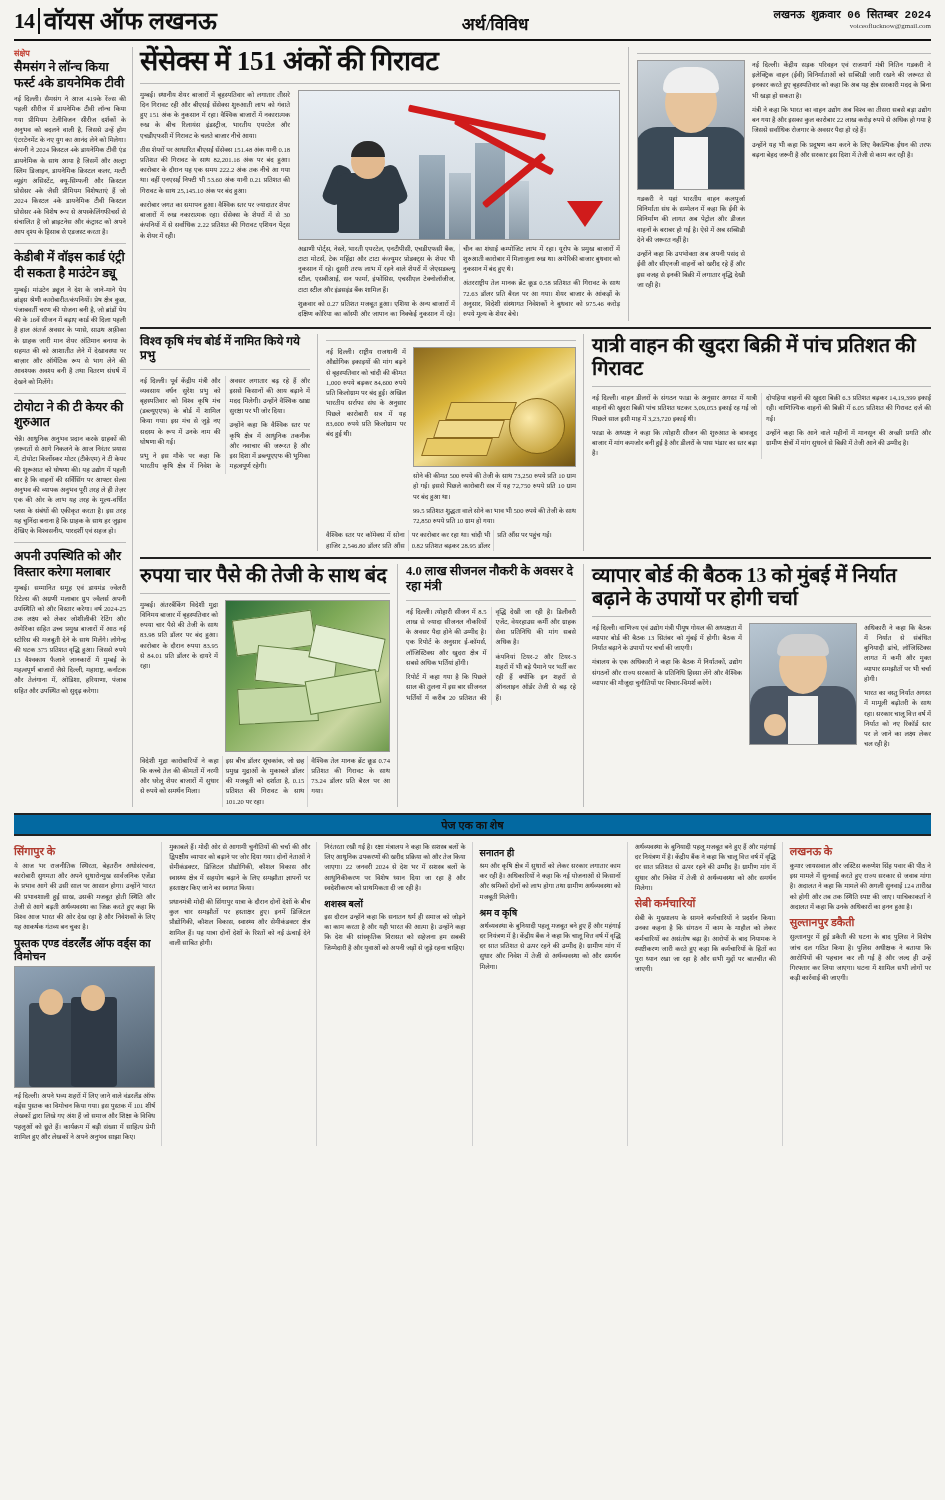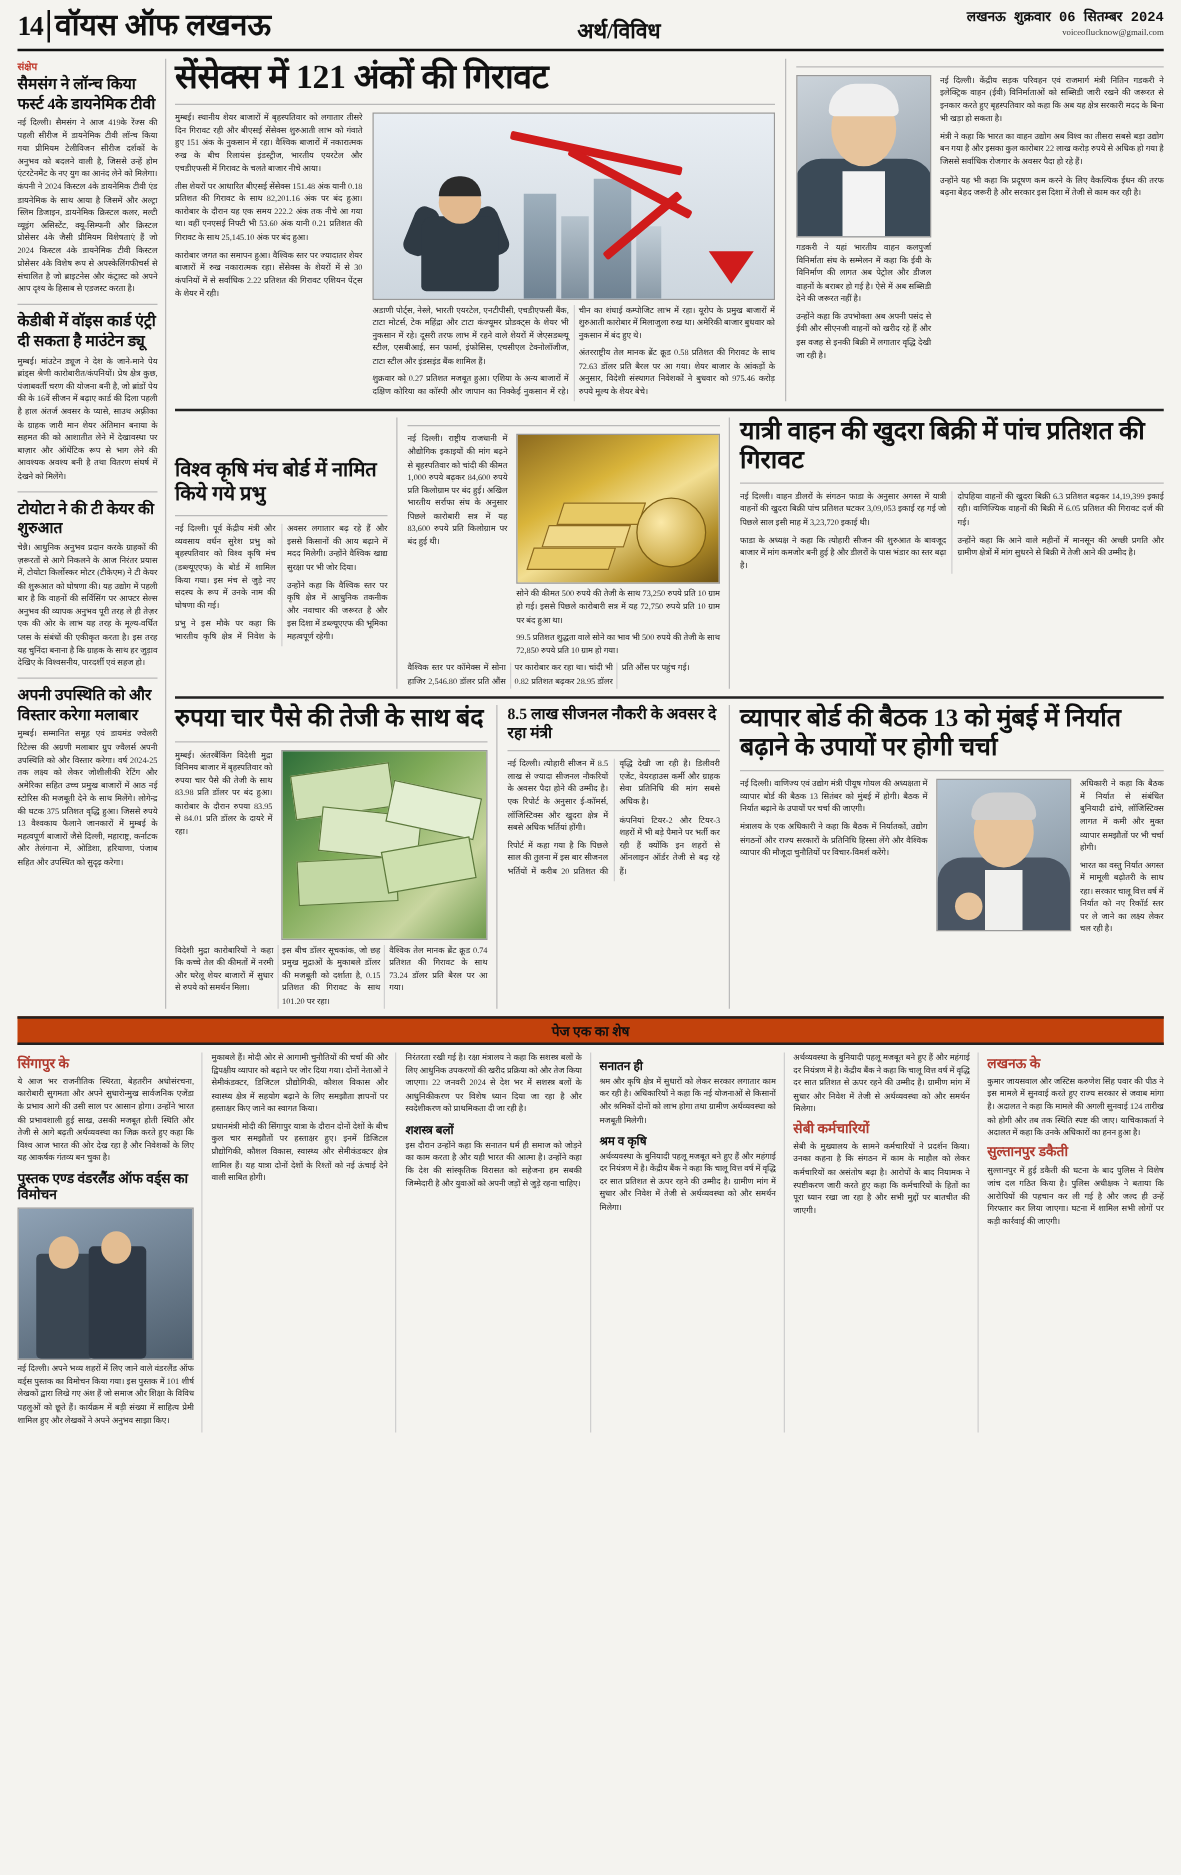--- a/index.html
+++ b/index.html
@@ -152,7 +152,7 @@
       <div style="display:flex; gap:8px;">
 
         <div style="flex:0 0 480px; border-right:1px solid #bbb; padding-right:8px;">
-          <div class="headline-xl">सेंसेक्स में 121 अंकों की गिरावट</div>
+          <div class="headline-xl">सेंसेक्स में 151 अंकों की गिरावट</div>
           <hr class="hr-thin">
           <div style="display:flex; gap:8px;">
             <div style="flex:0 0 150px;">

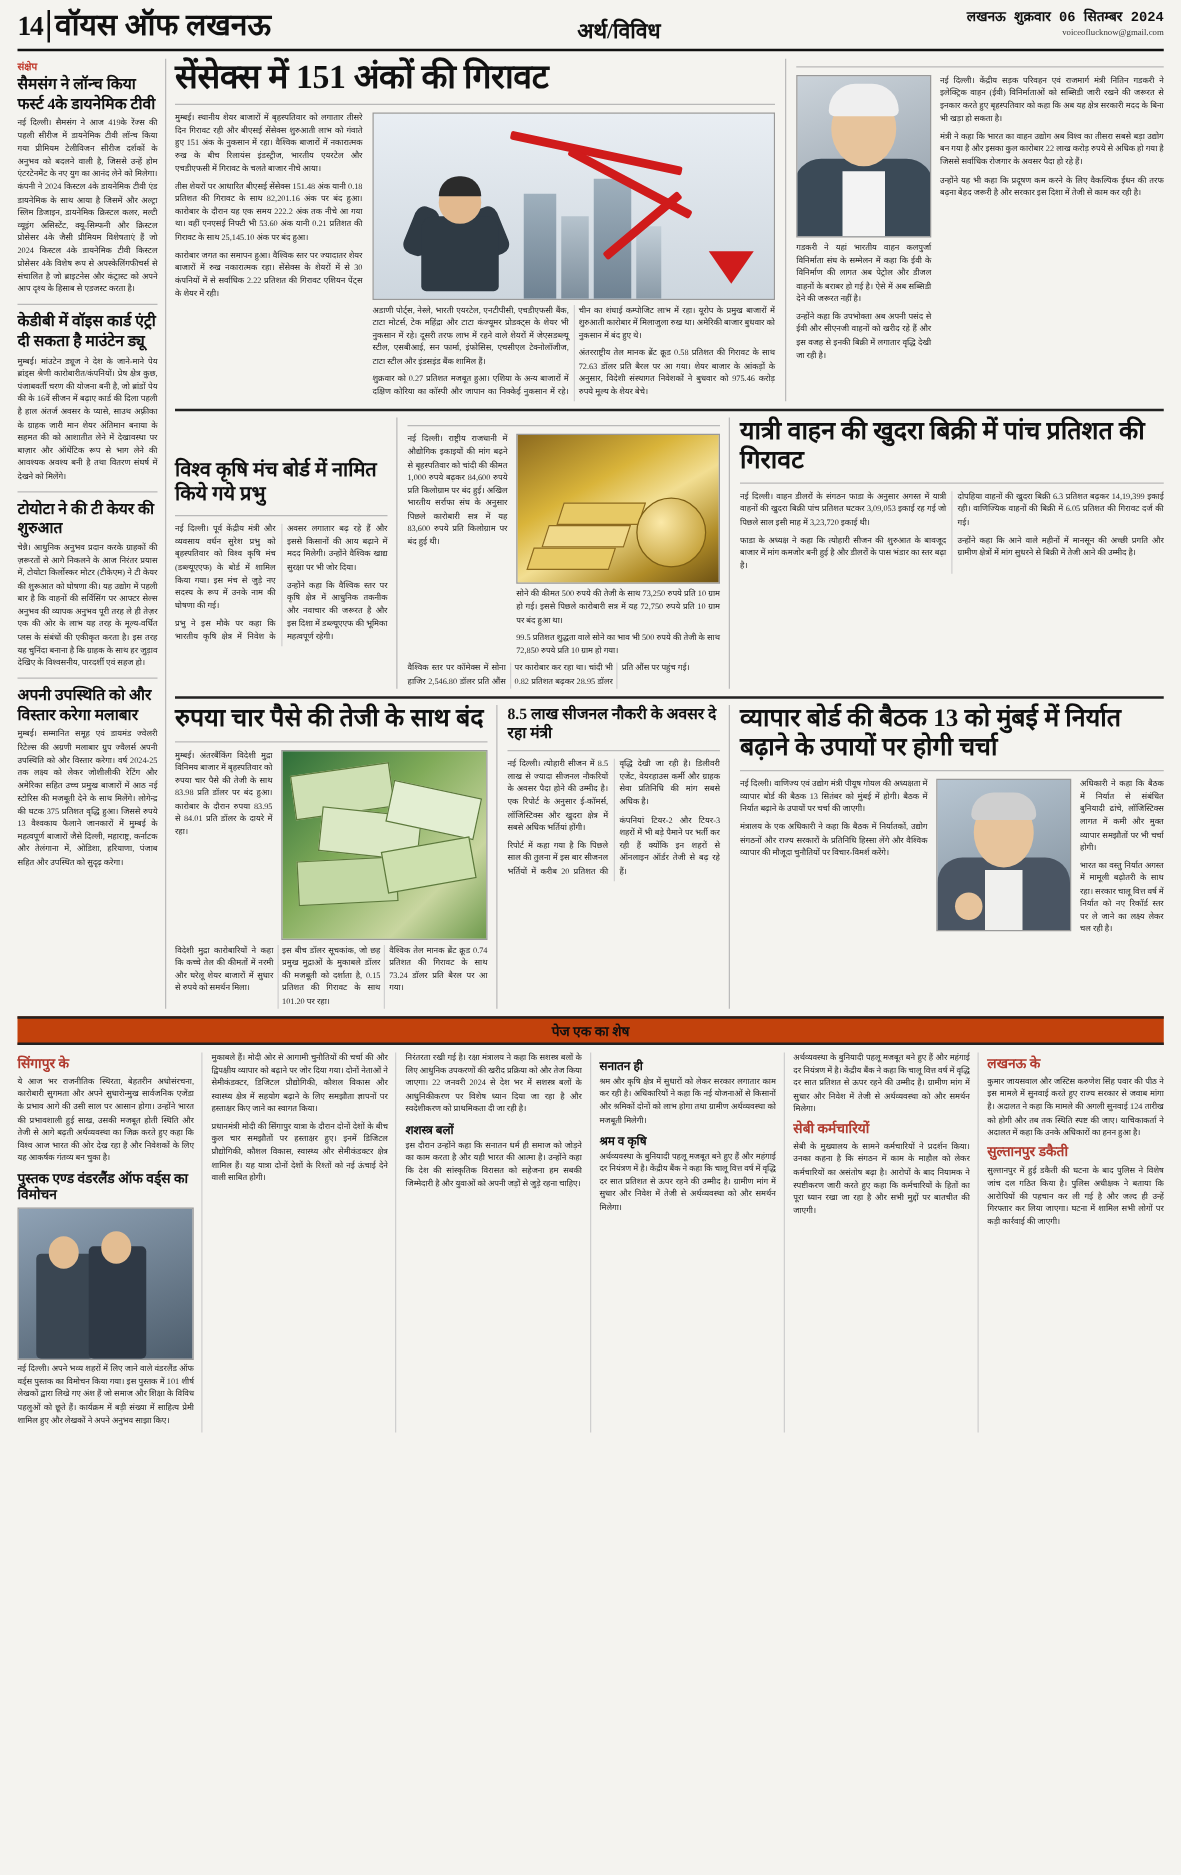--- a/index.html
+++ b/index.html
@@ -49,7 +49,7 @@
     font-size:20px; font-weight:bold; line-height:1.15;
   }
   .headline-md{
-    font-size:16px; font-weight:bold; line-height:1.18;margin-top:34px;
+    font-size:12px; font-weight:bold; line-height:1.18;
   }
   .headline-sm{
     font-size:12.5px; font-weight:bold; line-height:1.2;

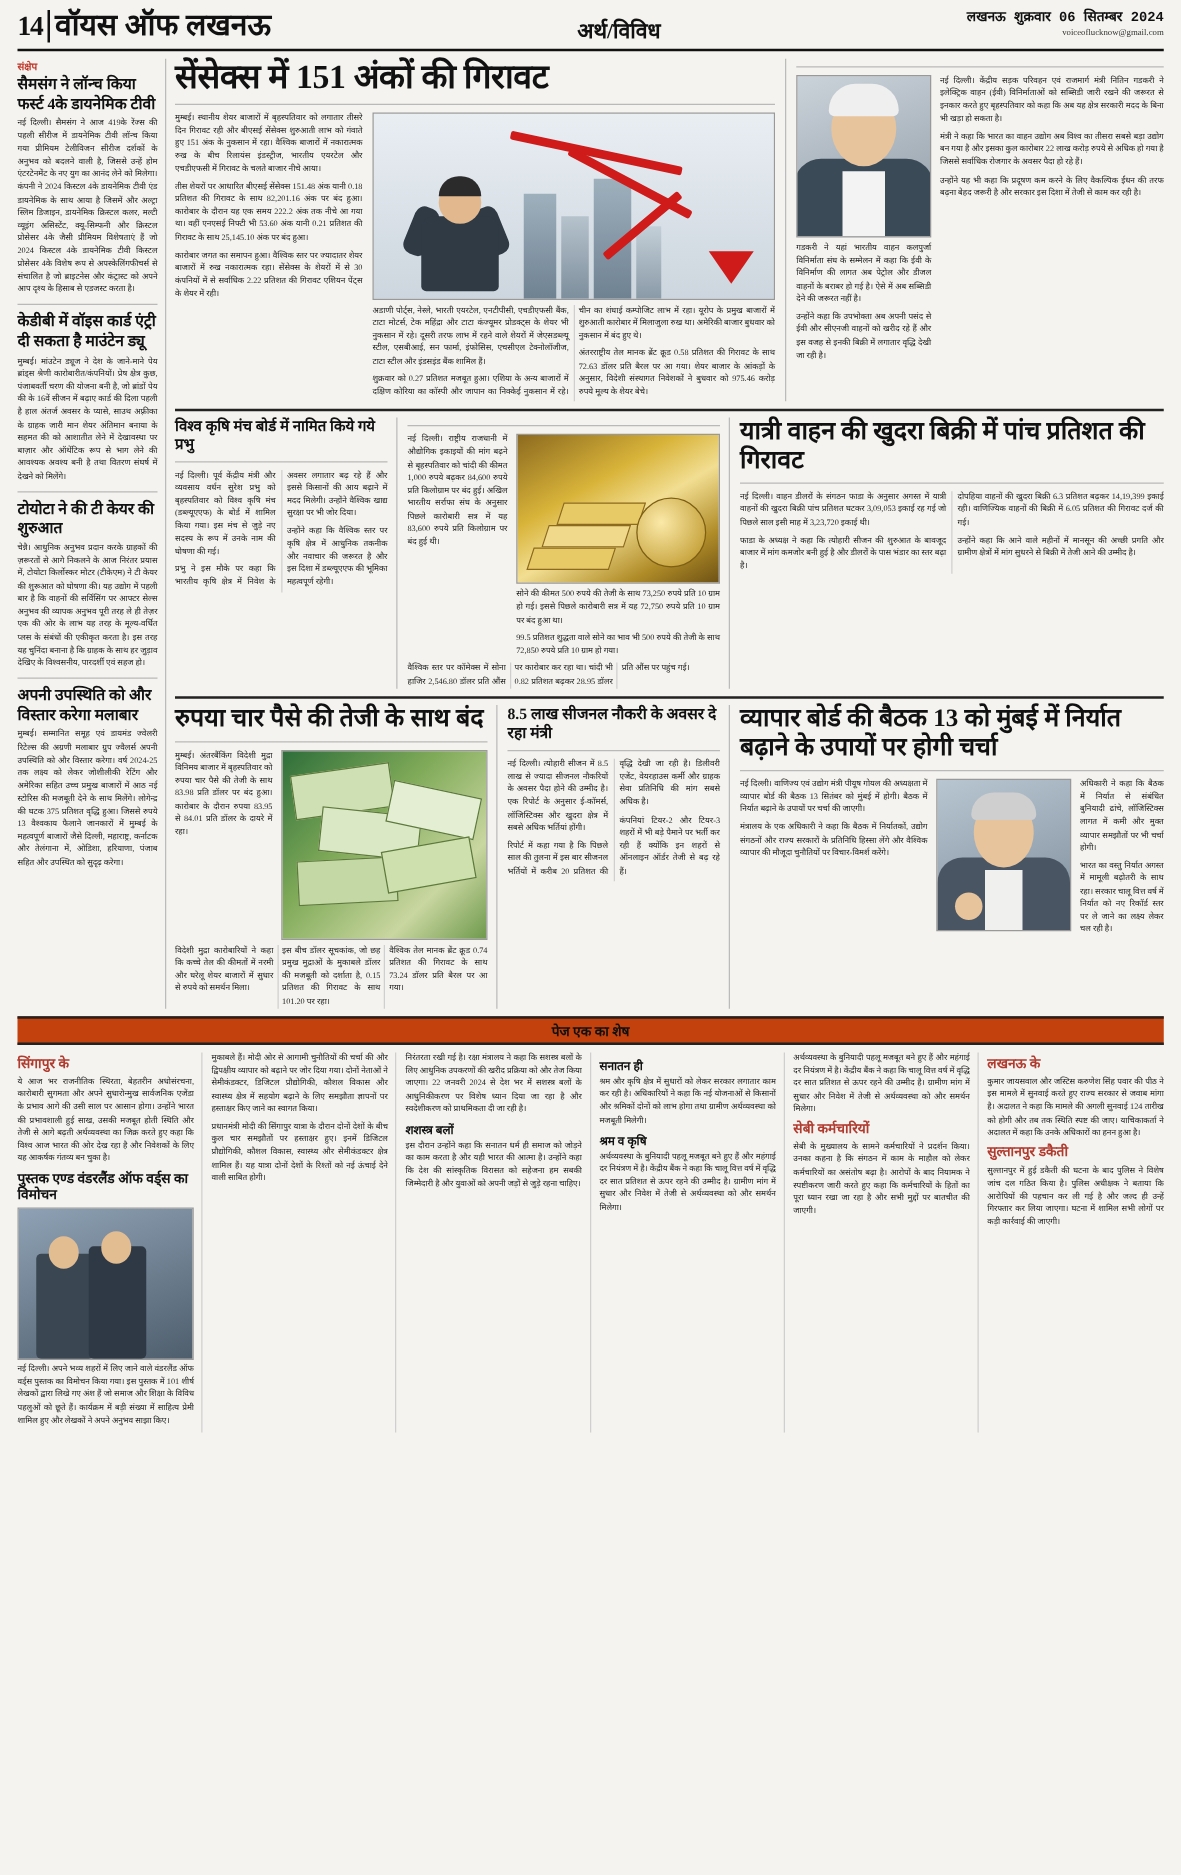--- a/index.html
+++ b/index.html
@@ -299,7 +299,7 @@
         </div>
 
         <div style="flex:0 0 170px; border-right:1px solid #bbb; padding-right:7px;">
-          <div class="headline-sm">8.5 लाख सीजनल नौकरी के अवसर दे रहा मंत्री</div>
+          <div class="headline-sm">4.0 लाख सीजनल नौकरी के अवसर दे रहा मंत्री</div>
           <hr class="hr-thin">
           <div class="txt cols-2">
             <p>नई दिल्ली। त्योहारी सीजन में 8.5 लाख से ज्यादा सीजनल नौकरियों के अवसर पैदा होने की उम्मीद है। एक रिपोर्ट के अनुसार ई-कॉमर्स, लॉजिस्टिक्स और खुदरा क्षेत्र में सबसे अधिक भर्तियां होंगी।</p>

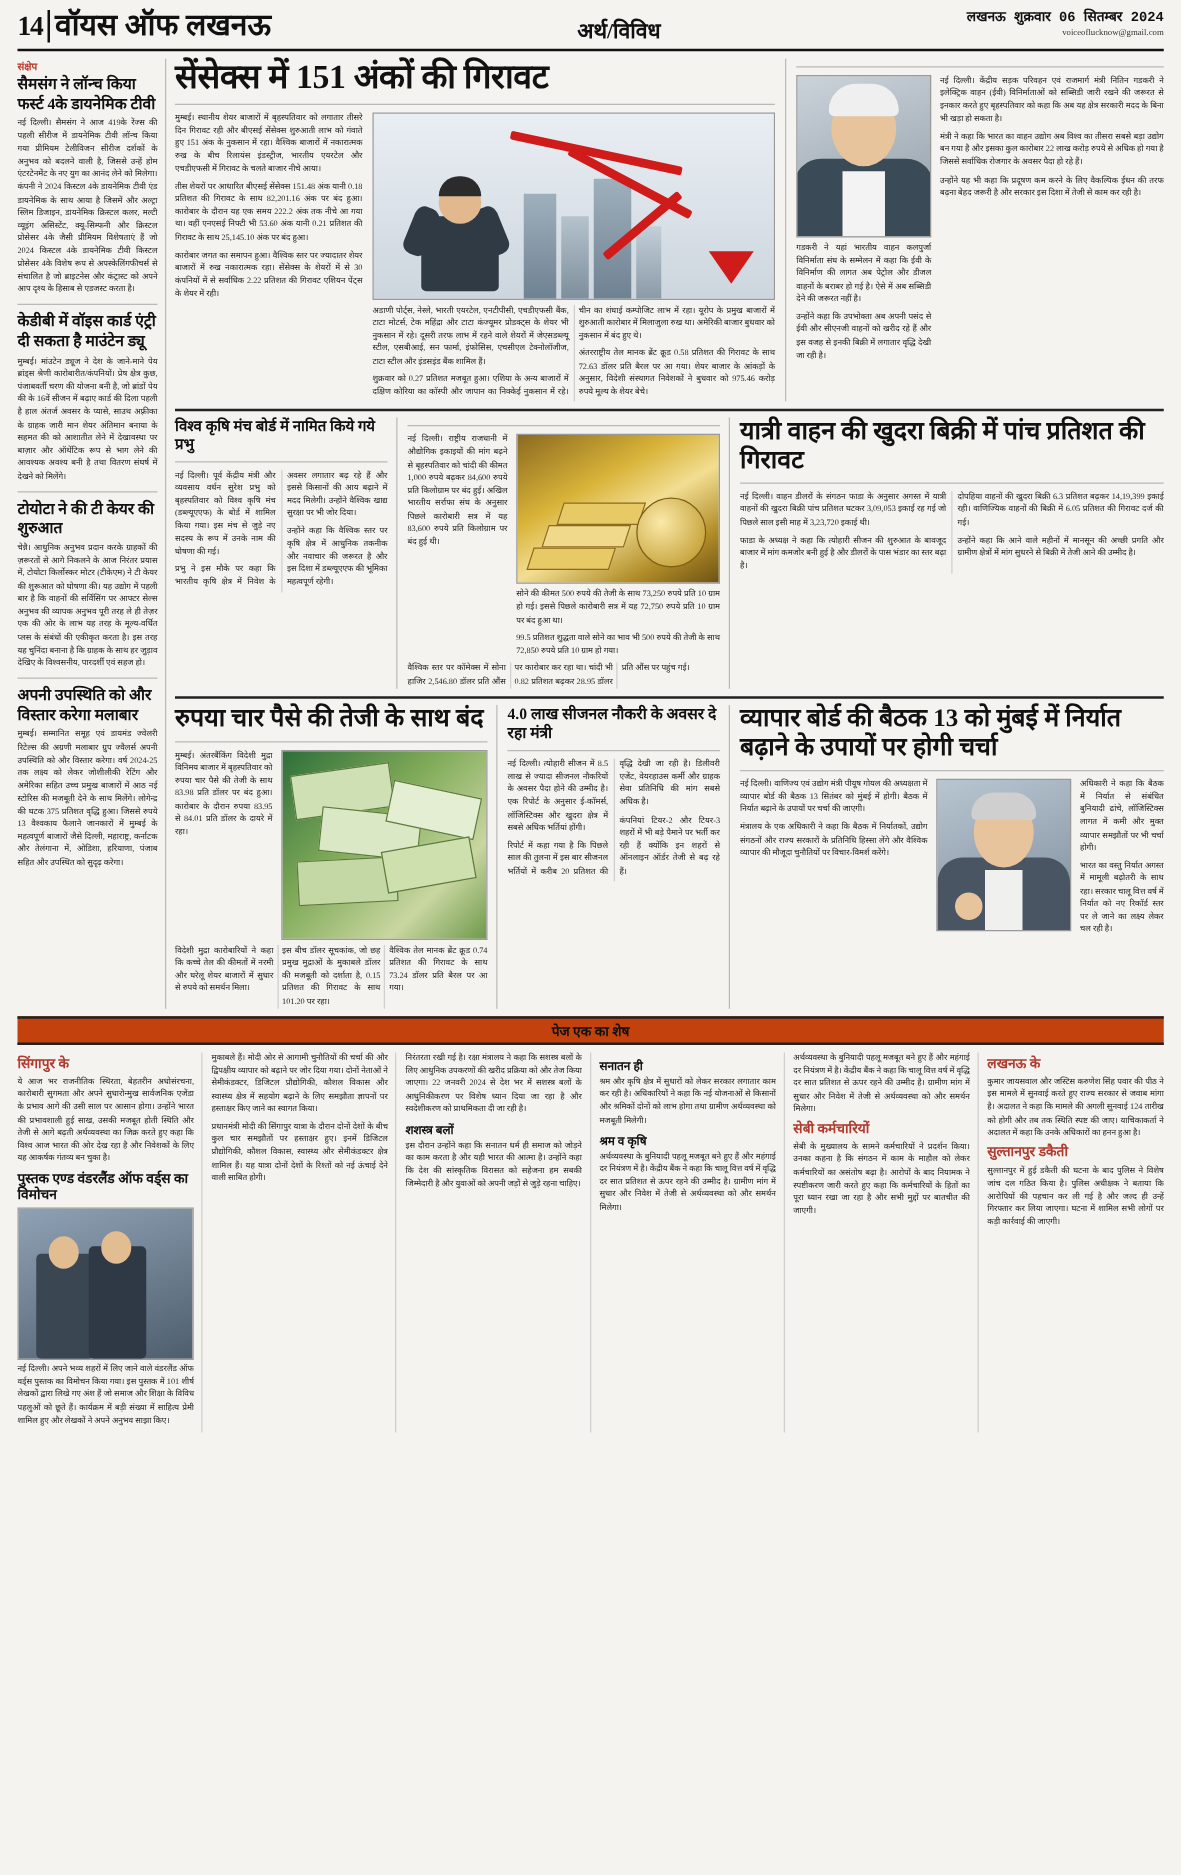--- a/index.html
+++ b/index.html
@@ -91,7 +91,7 @@
   .jump-bar{
     text-align:center;font-size:11px;font-weight:bold;
     border-top:2px solid #222;border-bottom:2px solid #222;padding:2px 0;margin:6px 0 6px 0;
-    background:#c2410c;
+    background:#0369a1;
   }
   .bottom-grid{display:flex;gap:7px;}
   .bcol{flex:1 1 0;border-right:1px solid #cfcfcf;padding-right:6px;}

